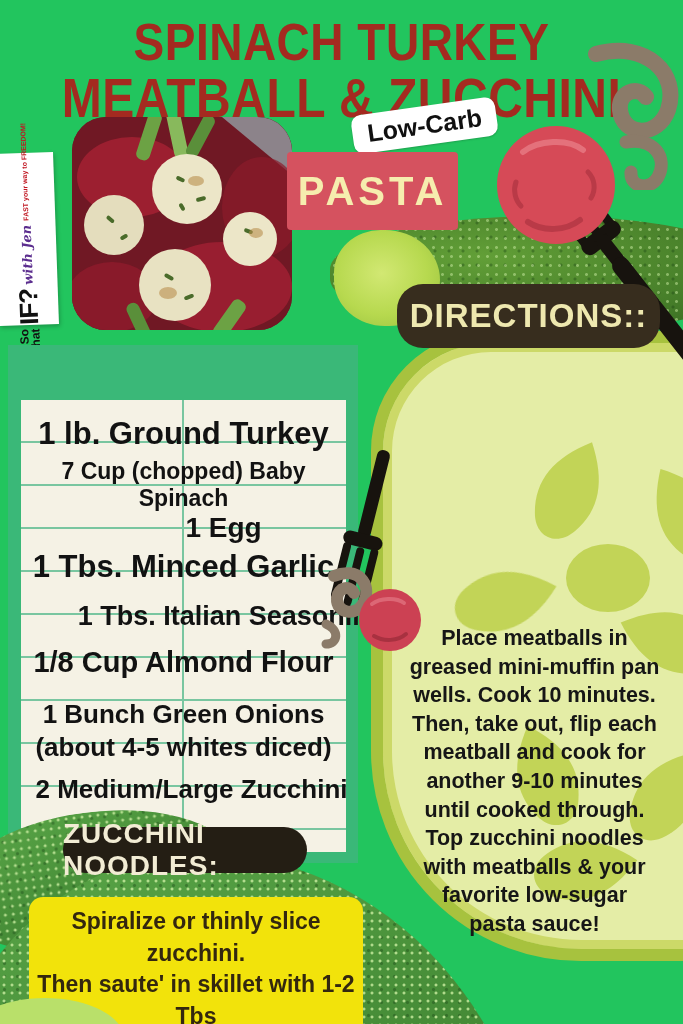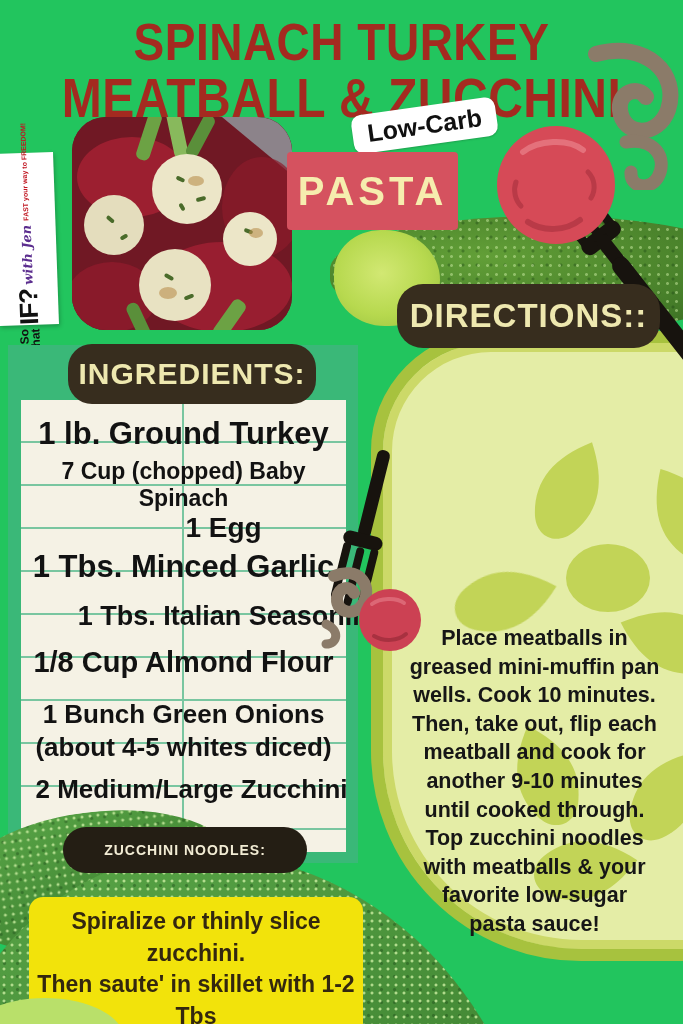--- a/index.html
+++ b/index.html
@@ -247,7 +247,6 @@
 (about 4-5 whites diced)</div>
       <div class="ing-row r8">2 Medium/Large Zucchini</div>
     </div>
-    <div class="badge-ingredients">INGREDIENTS:</div>
   </div>
 
   <svg class="fork-small" width="140" height="210" viewBox="0 0 140 210">

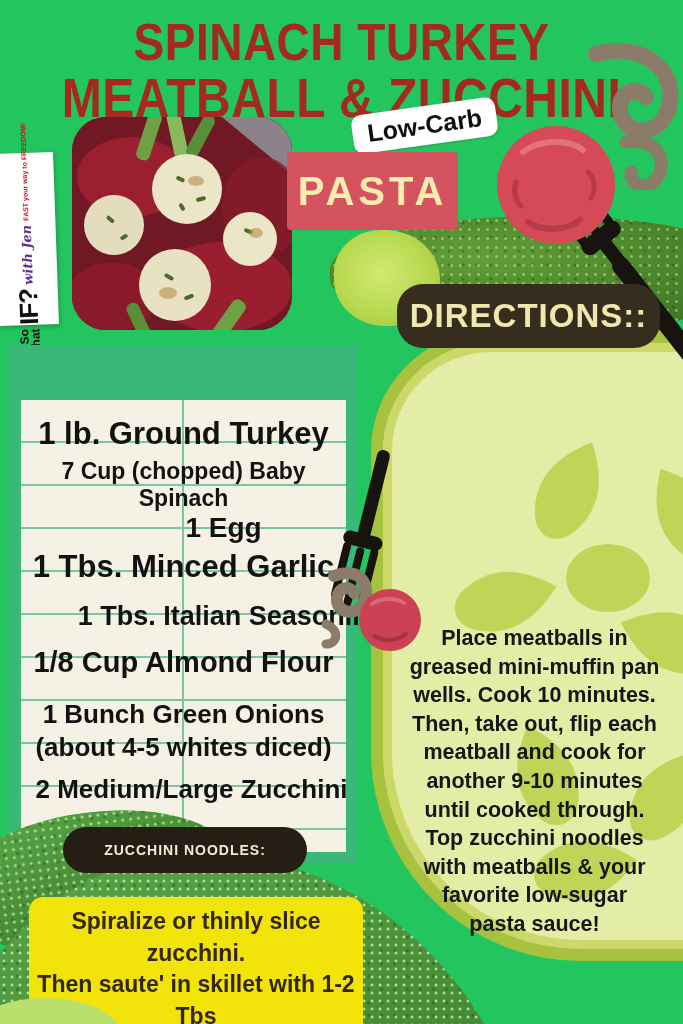--- a/index.html
+++ b/index.html
@@ -106,7 +106,7 @@
 
   
   .badge-zn{position:absolute;left:63px;top:827px;width:244px;height:46px;background:#241e14;
-            border-radius:24px;color:#f2ecd4;font-size:14px;font-weight:bold;letter-spacing:1px;
+            border-radius:24px;color:#f2ecd4;font-size:28px;font-weight:bold;letter-spacing:1px;
             display:flex;align-items:center;justify-content:center;z-index:8;}
   .zn-box{position:absolute;left:29px;top:897px;width:334px;background:#f2e30b;border-radius:14px;
           padding:9px 0;color:#33270f;font-weight:bold;font-size:23px;line-height:1.38;

